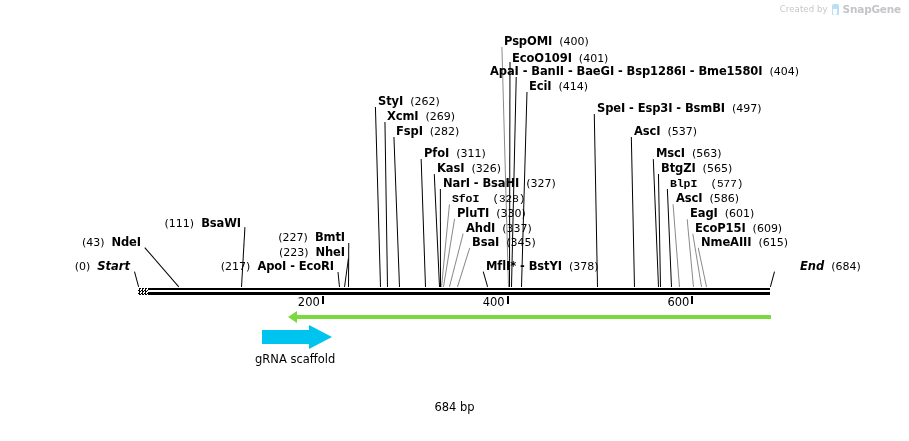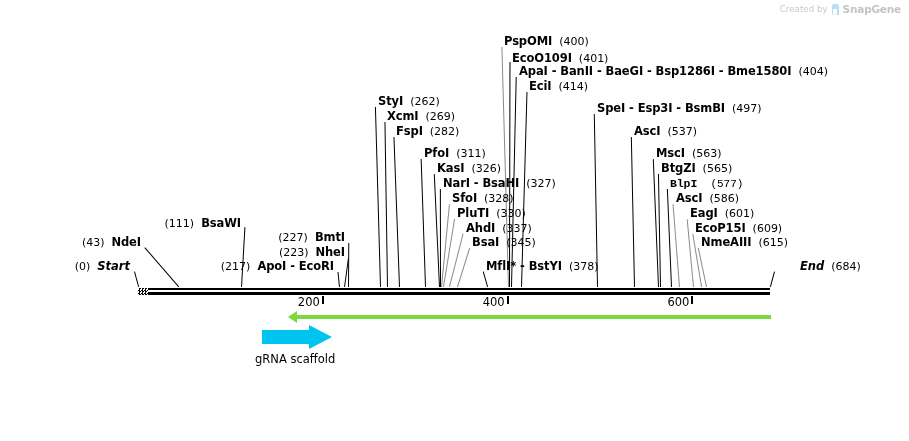--- a/index.html
+++ b/index.html
@@ -284,7 +284,7 @@
       <div class="enz" style="left: 486px; top: 260px;"><span>MflI*</span><span class="sep">&nbsp;-&nbsp;</span><span>BstYI</span><span class="pos">&nbsp;&nbsp;(378)</span></div>
       <div class="enz" style="left: 504px; top: 35px;"><span>PspOMI</span><span class="pos">&nbsp;&nbsp;(400)</span></div>
       <div class="enz" style="left: 512px; top: 52px; text-align: right;"><span>EcoO109I</span><span class="pos">&nbsp;&nbsp;(401)</span></div>
-      <div class="enz" style="left: 519px; top: 65px;"><span>ApaI</span><span class="sep">&nbsp;-&nbsp;</span><span>BanII</span><span class="sep">&nbsp;-&nbsp;</span><span>BaeGI</span><span class="sep">&nbsp;-&nbsp;</span><span>Bsp1286I</span><span class="sep">&nbsp;-&nbsp;</span><span>Bme1580I</span><span class="pos">&nbsp;&nbsp;(404)</span></div>
+      <div class="enz" style="left: 490px; top: 65px;"><span>ApaI</span><span class="sep">&nbsp;-&nbsp;</span><span>BanII</span><span class="sep">&nbsp;-&nbsp;</span><span>BaeGI</span><span class="sep">&nbsp;-&nbsp;</span><span>Bsp1286I</span><span class="sep">&nbsp;-&nbsp;</span><span>Bme1580I</span><span class="pos">&nbsp;&nbsp;(404)</span></div>
       <div class="enz" style="left: 529px; top: 80px;"><span>EciI</span><span class="pos">&nbsp;&nbsp;(414)</span></div>
       <div class="enz" style="left: 597px; top: 102px;"><span>SpeI</span><span class="sep">&nbsp;-&nbsp;</span><span>Esp3I</span><span class="sep">&nbsp;-&nbsp;</span><span>BsmBI</span><span class="pos">&nbsp;&nbsp;(497)</span></div>
       <div class="enz" style="left: 634px; top: 125px;"><span>AscI</span><span class="pos">&nbsp;&nbsp;(537)</span></div>

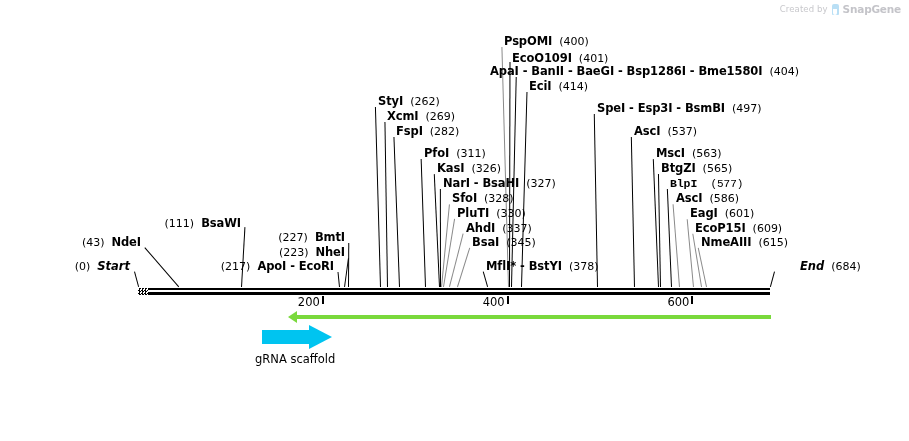--- a/index.html
+++ b/index.html
@@ -277,7 +277,7 @@
       <div class="enz" style="left: 424px; top: 147px;"><span>PfoI</span><span class="pos">&nbsp;&nbsp;(311)</span></div>
       <div class="enz" style="left: 437px; top: 162px;"><span>KasI</span><span class="pos">&nbsp;&nbsp;(326)</span></div>
       <div class="enz" style="left: 443px; top: 177px;"><span>NarI</span><span class="sep">&nbsp;-&nbsp;</span><span>BsaHI</span><span class="pos">&nbsp;&nbsp;(327)</span></div>
-      <div class="enz" style="left: 452px; top: 192px;"><span>SfoI</span><span class="pos">&nbsp;&nbsp;(328)</span></div>
+      <div class="enz" style="left: 452px; top: 192px; font-family: Liberation Mono, monospace;"><span>SfoI</span><span class="pos">&nbsp;&nbsp;(328)</span></div>
       <div class="enz" style="left: 457px; top: 207px;"><span>PluTI</span><span class="pos">&nbsp;&nbsp;(330)</span></div>
       <div class="enz" style="left: 466px; top: 222px;"><span>AhdI</span><span class="pos">&nbsp;&nbsp;(337)</span></div>
       <div class="enz" style="left: 472px; top: 236px;"><span>BsaI</span><span class="pos">&nbsp;&nbsp;(345)</span></div>

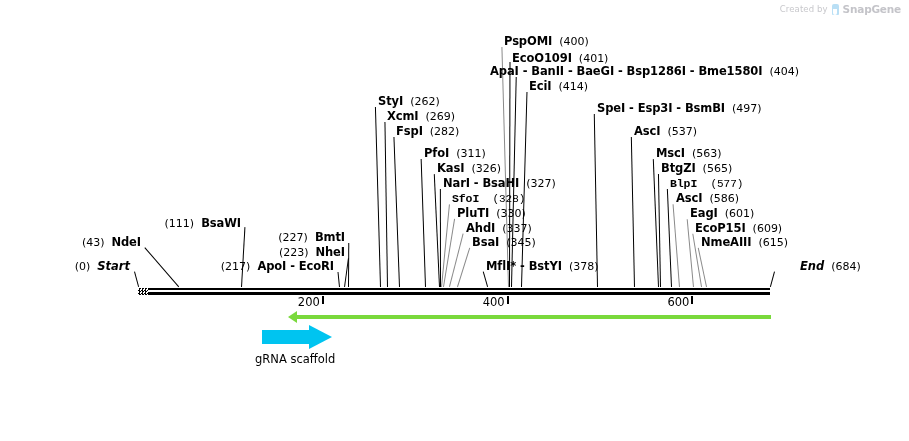--- a/index.html
+++ b/index.html
@@ -325,6 +325,7 @@
 </div>
 
 <div id="title-block">
+  <div id="plasmid-length">684 bp</div>
 </div>
 
 </body></html>

